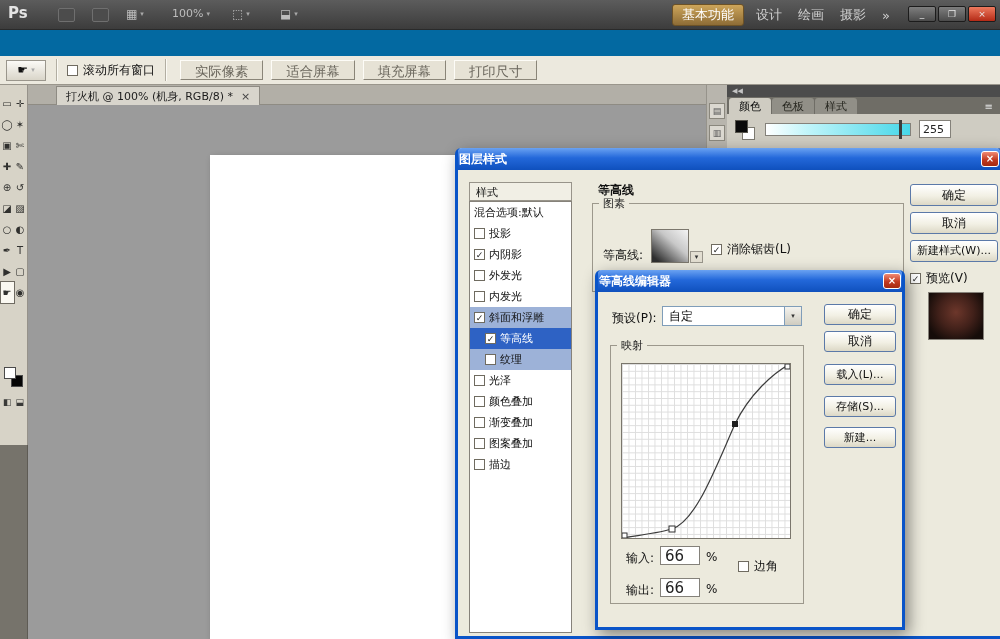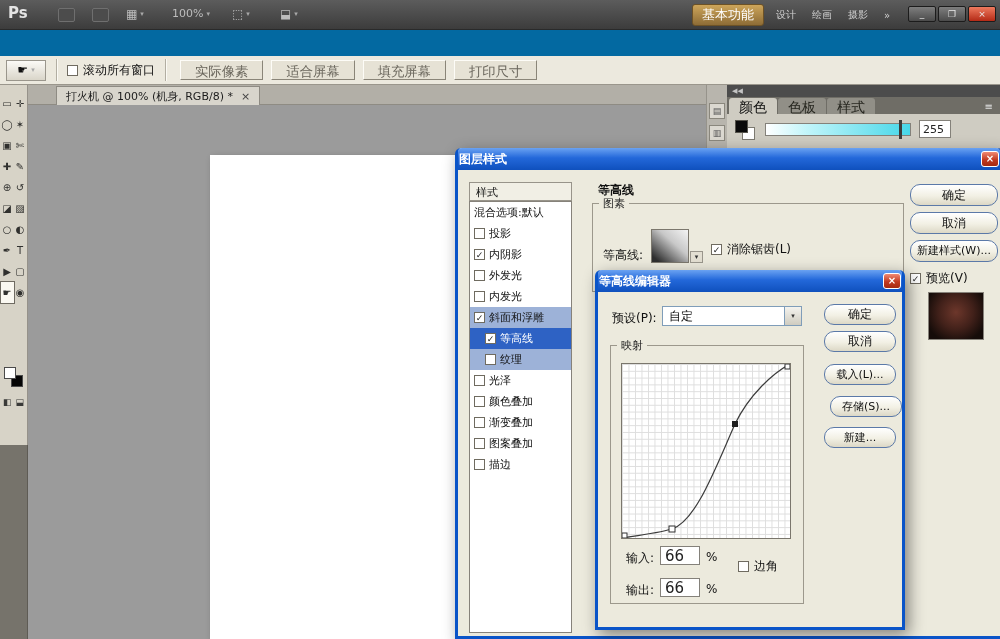--- a/index.html
+++ b/index.html
@@ -14,7 +14,7 @@
   .dd{font-size:7px;color:#a8a8a8}
   .tb-gl{font-size:12px}
   .ws-wrap{position:absolute;right:106px;top:5px;display:flex;align-items:center;gap:8px;height:20px}
-  .ws{color:#cfcfcf;font-size:10px;padding:1px 4px}
+  .ws{color:#cfcfcf;font-size:13px;padding:1px 4px}
   .ws-active{background:linear-gradient(#cda55a,#8d6c36);border:1px solid #6d5226;border-radius:3px;color:#fff;padding:1px 9px;font-size:13px}
   .winbtns{position:absolute;right:4px;top:6px;display:flex;gap:2px}
   .winbtn{width:28px;height:16px;border:1px solid #1c1c1c;background:linear-gradient(#7e7e7e,#4b4b4b);color:#e8e8e8;font-size:9px;line-height:14px;text-align:center;border-radius:2px}

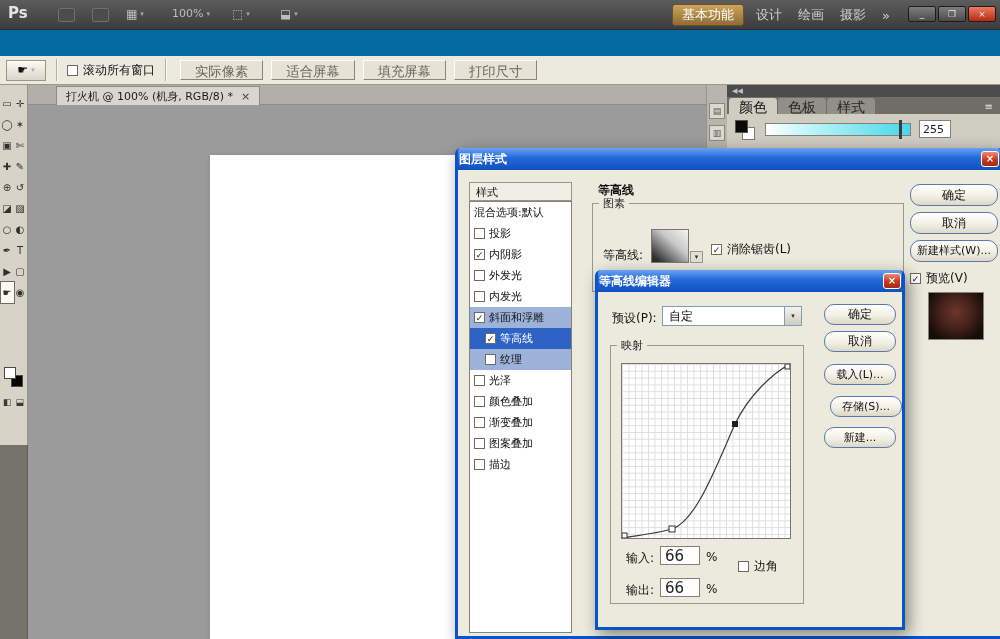--- a/index.html
+++ b/index.html
@@ -58,7 +58,7 @@
   #rpanel{position:absolute;left:727px;top:85px;width:273px;height:63px;background:#cfccc2}
   .rp-head{height:12px;background:#4c4c4c;color:#c4c4c4;font-size:7px;line-height:12px;padding-left:5px}
   .rp-tabs{height:17px;background:#6f6d66;display:flex;align-items:flex-end;padding-left:2px;gap:1px}
-  .rp-tab{height:16px;padding:1px 10px;font-size:14px;background:#918f87;color:#26261f;border-radius:3px 3px 0 0}
+  .rp-tab{height:16px;padding:1px 10px;font-size:11px;background:#918f87;color:#26261f;border-radius:3px 3px 0 0}
   .rp-tab.active{background:#cfccc2;color:#0e0e0e}
   .rp-menu{margin-left:auto;color:#e0e0e0;font-size:10px;padding:0 7px 2px 0}
   .rp-body{position:relative;height:34px}

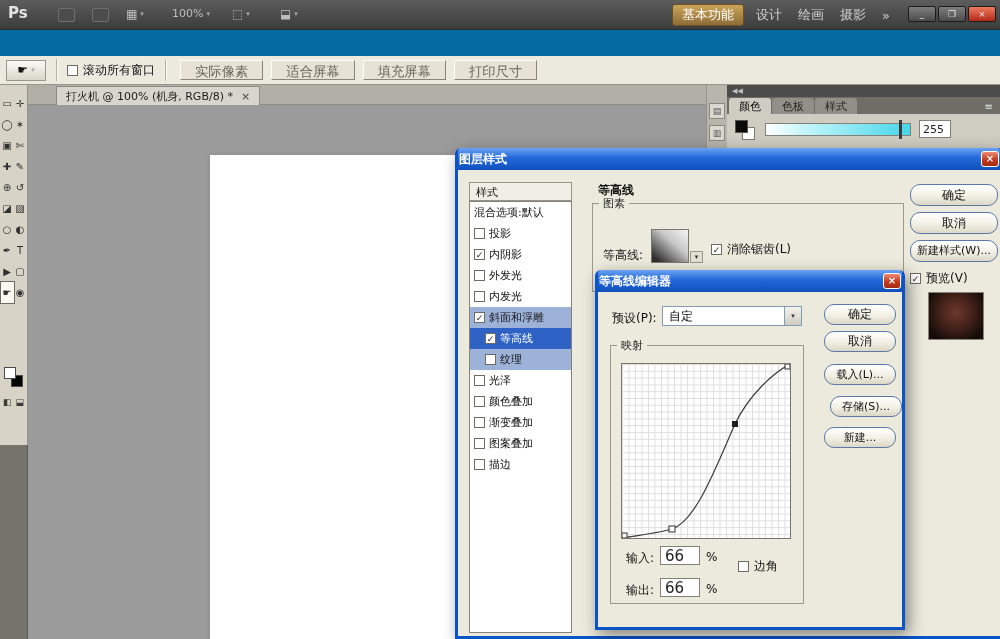--- a/index.html
+++ b/index.html
@@ -72,7 +72,7 @@
   .dlg{position:absolute;background:#eceadd;border:3px solid #0a54c8;border-top:none;border-radius:6px 6px 0 0;box-shadow:4px 5px 16px rgba(0,0,0,.45)}
   .dlg-title{height:22px;background:linear-gradient(180deg,#6aa2f2 0%,#2368da 45%,#0f50bd 100%);color:#fff;font-weight:bold;font-size:12px;display:flex;align-items:center;padding:0 1px;border-radius:4px 4px 0 0}
   .dlg-close{margin-left:auto;width:18px;height:16px;background:linear-gradient(#f08a73,#c23a21 55%,#a62a10);border:1px solid #fff;border-radius:3px;color:#fff;font-size:10px;line-height:13px;text-align:center;font-weight:bold}
-  .xp-btn{position:absolute;background:linear-gradient(#ffffff,#f2f0e4 55%,#dcd8c6);border:1px solid #5b79a8;border-radius:10px;font-size:12px;text-align:center;color:#111}
+  .xp-btn{position:absolute;background:linear-gradient(#ffffff,#f2f0e4 55%,#dcd8c6);border:1px solid #5b79a8;border-radius:3px;font-size:12px;text-align:center;color:#111}
   .sunken{background:#fff;border:1px solid #84817a;font-size:15px;color:#222;padding:1px 4px}
   fieldset{position:absolute;border:1px solid #9c988c}
   legend{font-size:11px;padding:0 4px;margin-left:6px;color:#222}

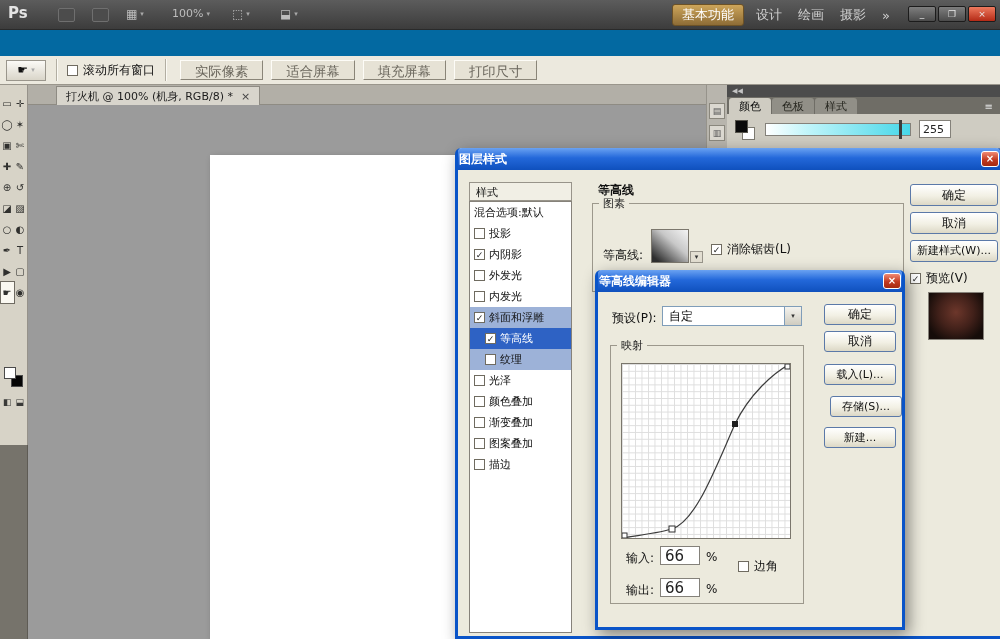--- a/index.html
+++ b/index.html
@@ -110,7 +110,7 @@
   .c-ok{left:226px;top:12px;width:72px;height:21px;line-height:19px}
   .c-cancel{left:226px;top:39px;width:72px;height:21px;line-height:19px}
   .c-load{left:226px;top:72px;width:72px;height:21px;line-height:19px;font-size:11px}
-  .c-save{left:232px;top:104px;width:72px;height:21px;line-height:19px;font-size:11px}
+  .c-save{left:226px;top:104px;width:72px;height:21px;line-height:19px;font-size:11px}
   .c-new{left:226px;top:135px;width:72px;height:21px;line-height:19px;font-size:11px}
   #ce-map{left:12px;top:46px;width:194px;height:266px}
   .ce-grid{position:absolute;left:10px;top:10px;width:170px;height:176px;background:#fff;border:1px solid #7a766c;

